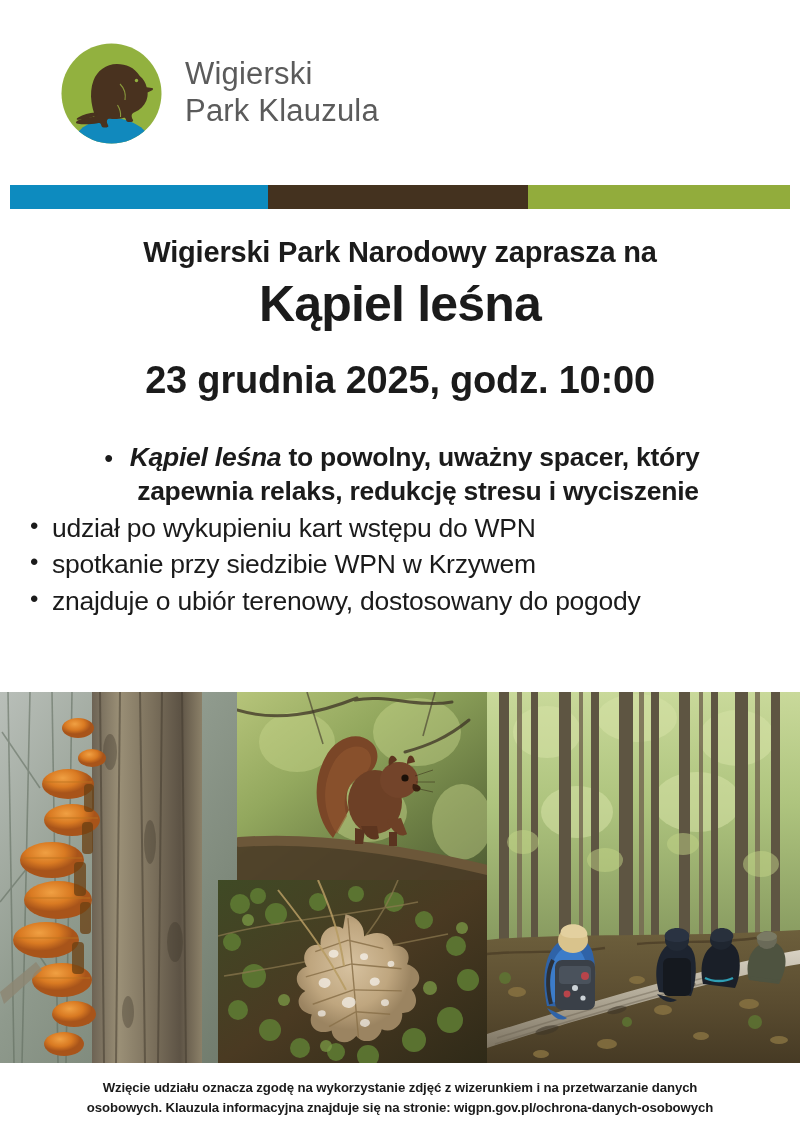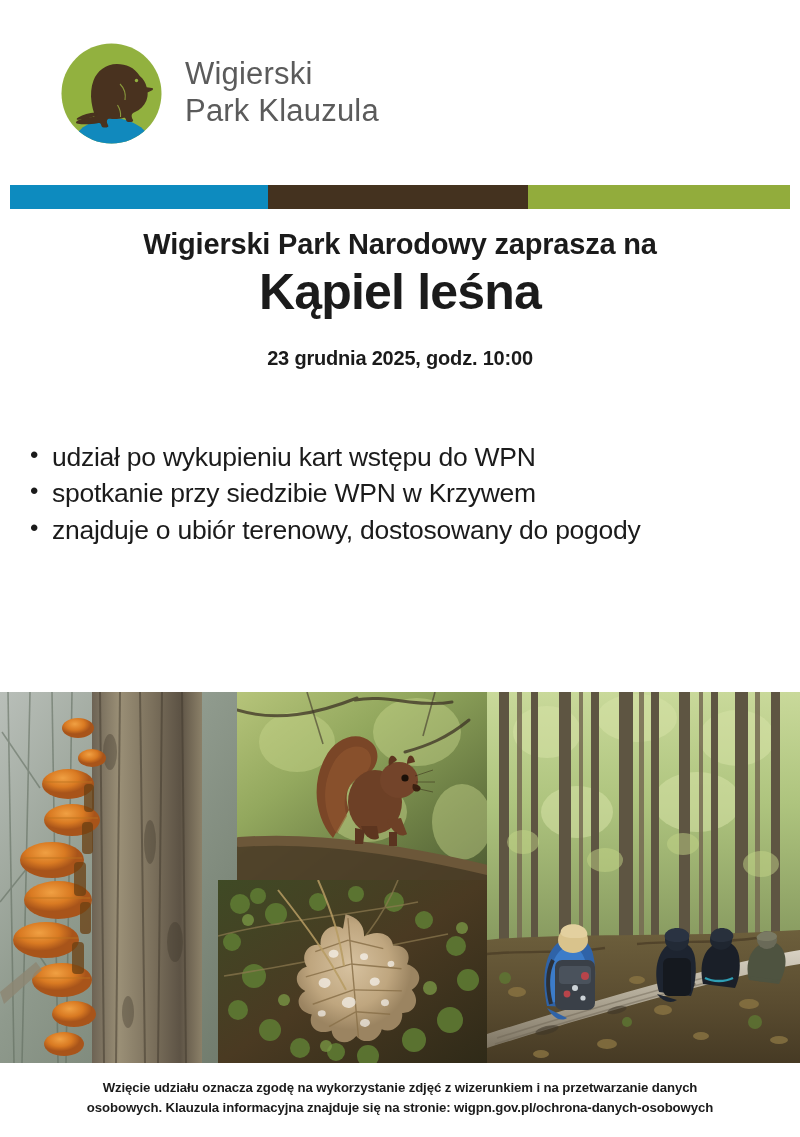--- a/index.html
+++ b/index.html
@@ -77,7 +77,7 @@
     font-weight: 700;
     letter-spacing: -0.2px;
     line-height: 1.12;
-    margin: 0;
+    margin: 8px;
   }
   .h-main {
     font-size: 50px;

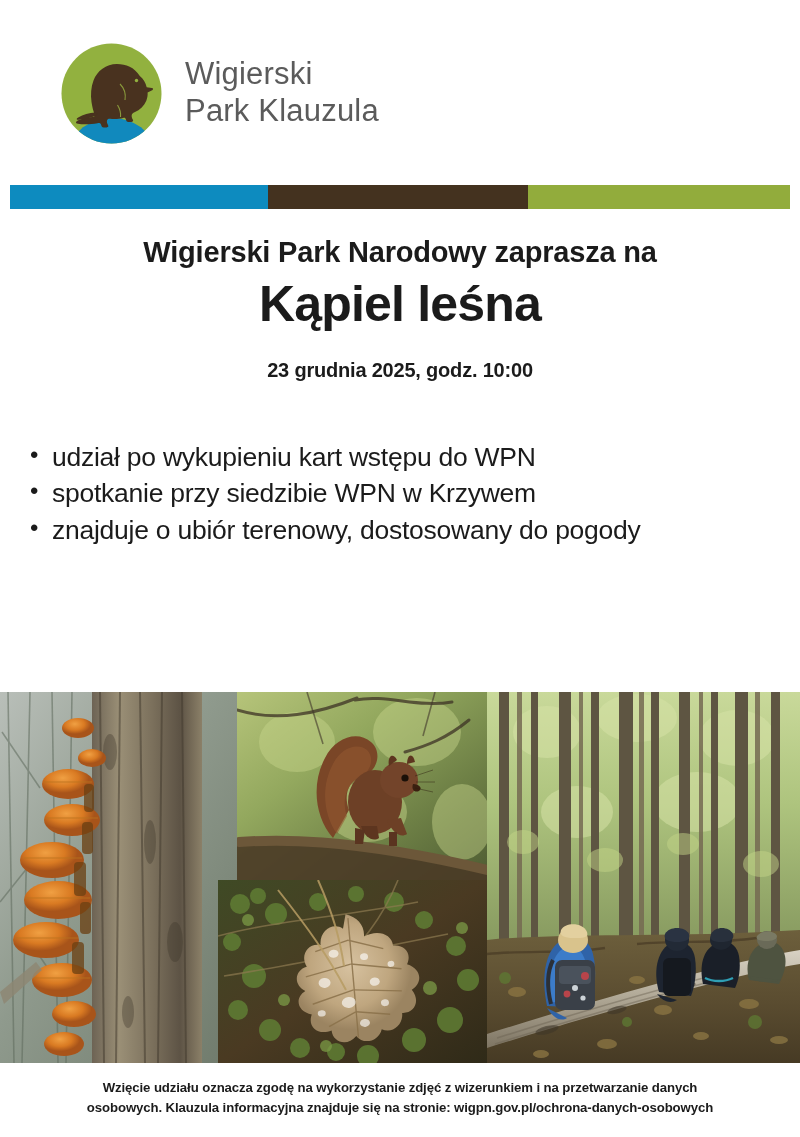--- a/index.html
+++ b/index.html
@@ -94,7 +94,7 @@
     margin: 2px 0 0 0;
   }
   .h-date {
-    font-size: 20px;
+    font-size: 38px;
     font-weight: 700;
     letter-spacing: -0.2px;
     line-height: 1.15;

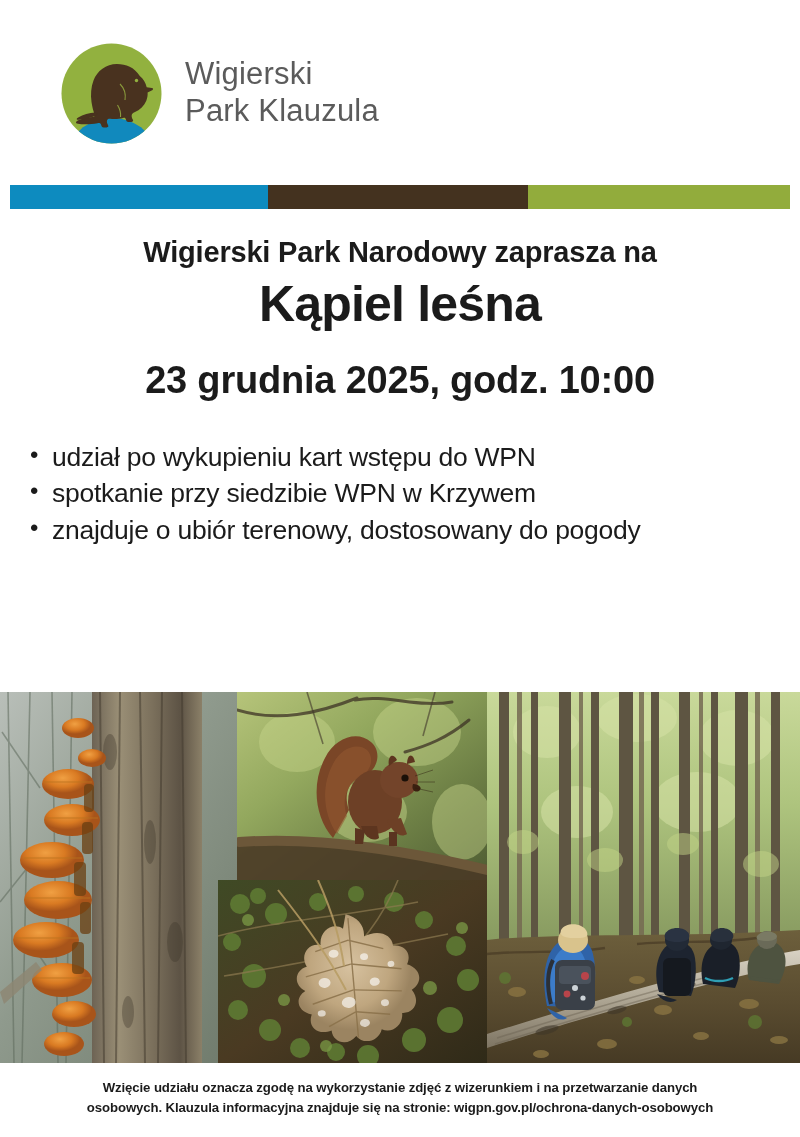--- a/index.html
+++ b/index.html
@@ -227,6 +227,10 @@
 </div>
 
 <ul class="bullets">
+  <li class="b-bold b1 b-wide">
+    <span class="em">Kąpiel leśna</span><span> to powolny, uważny spacer, który</span>
+    <span class="line2">zapewnia relaks, redukcję stresu i wyciszenie</span>
+  </li>
   <li>udział po wykupieniu kart wstępu do WPN</li>
   <li>spotkanie przy siedzibie WPN w Krzywem</li>
   <li>znajduje o ubiór terenowy, dostosowany do pogody</li>

